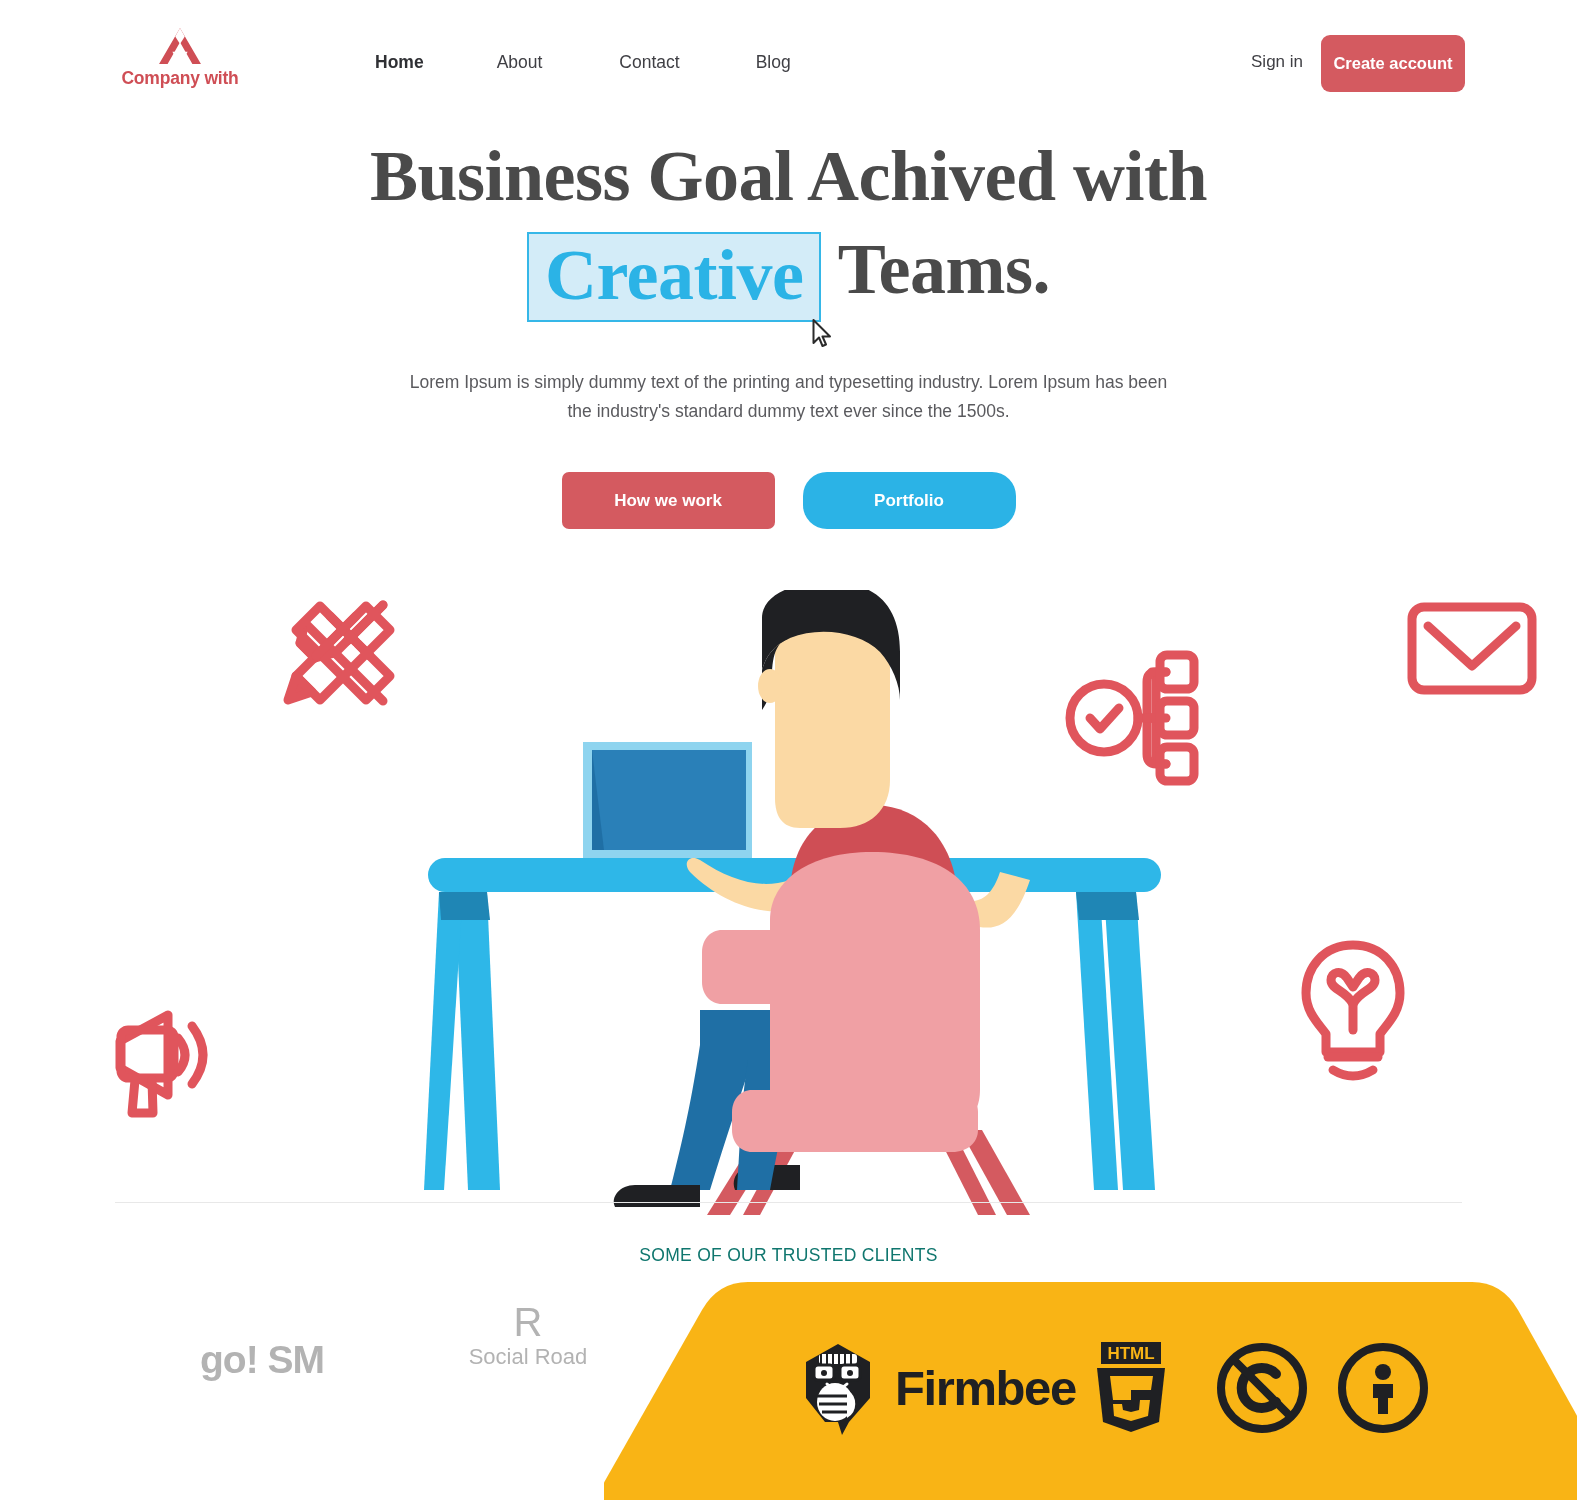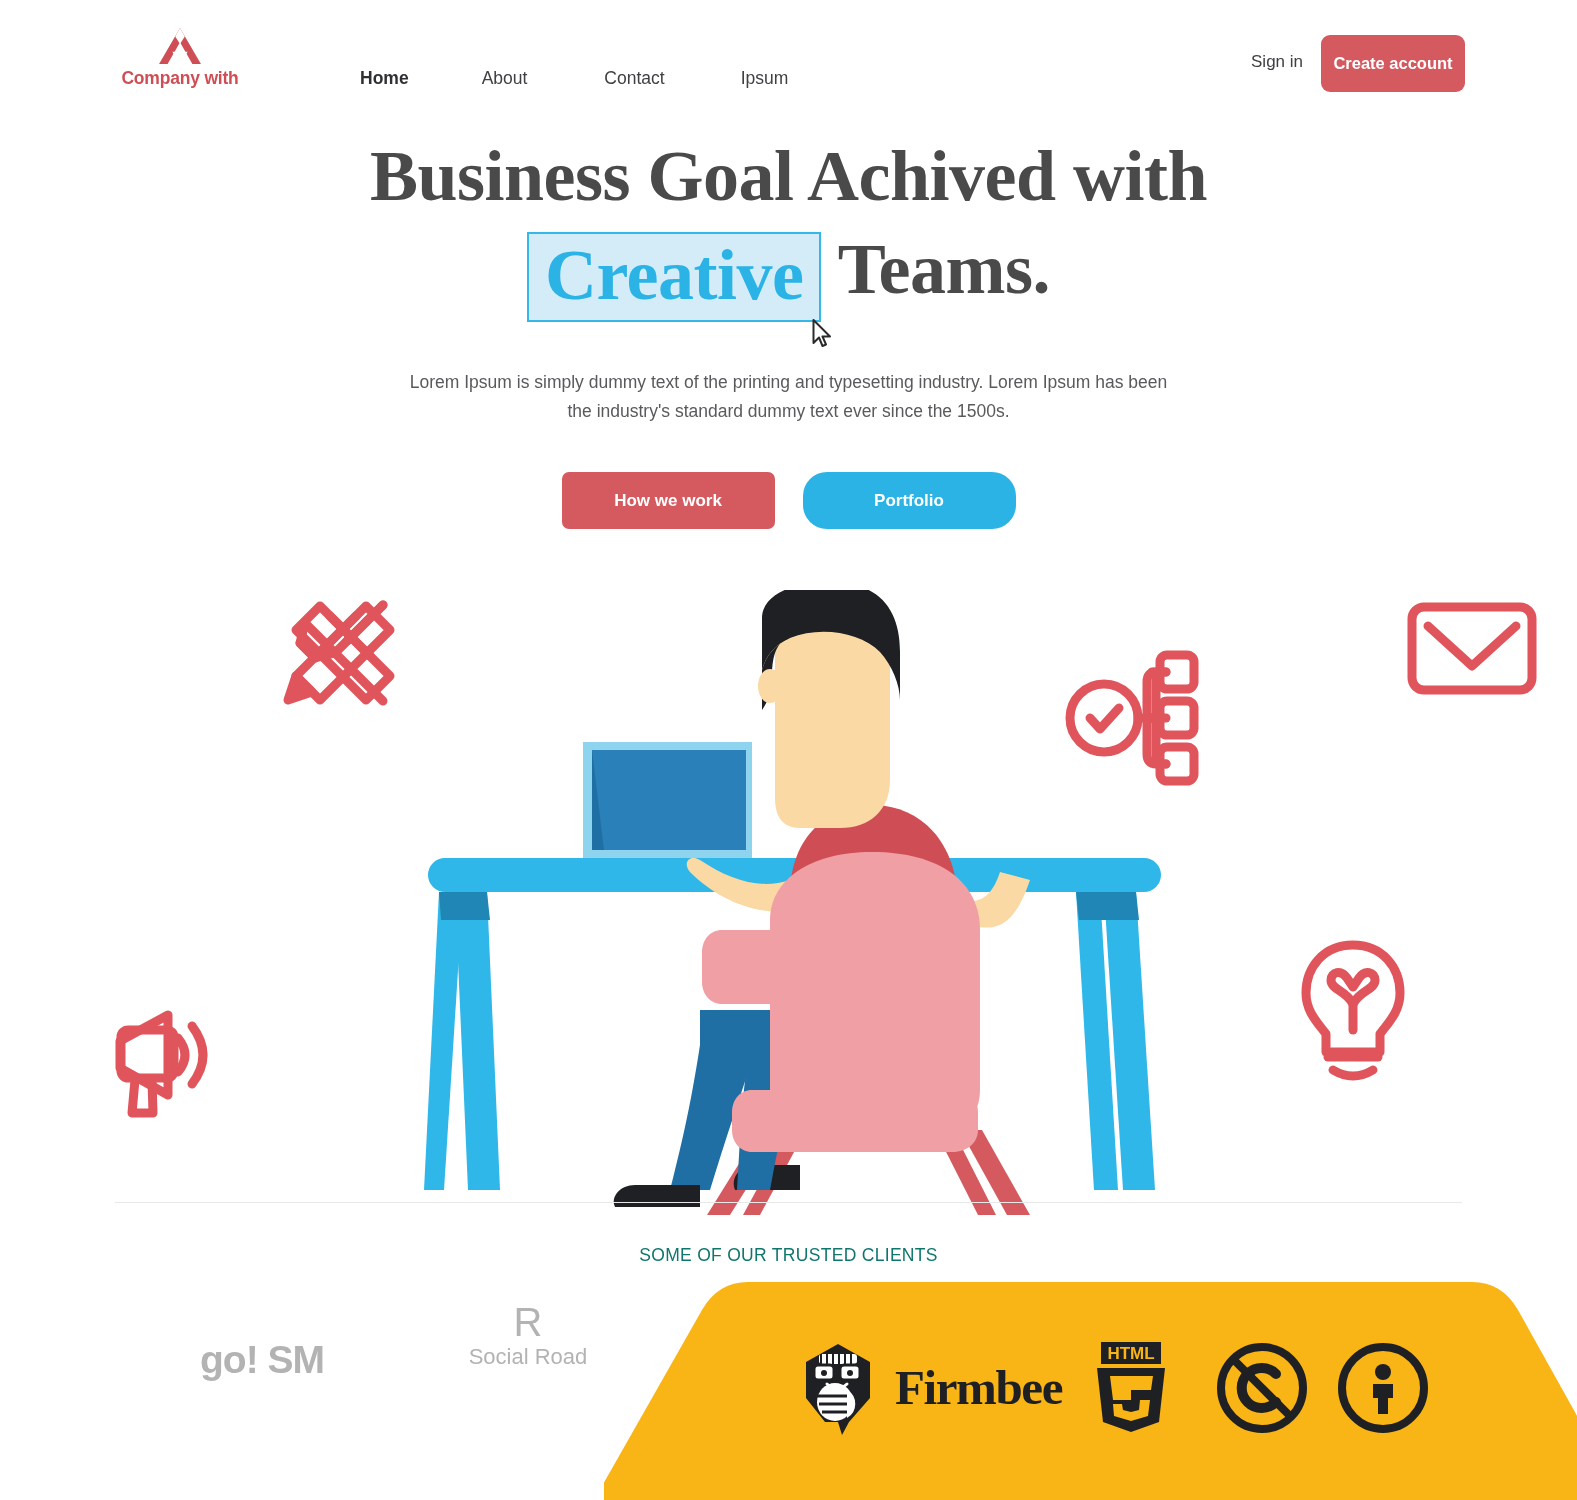--- a/index.html
+++ b/index.html
@@ -29,8 +29,8 @@
     color: #cf4e55; margin-top: 2px; white-space: nowrap;
   }
   .nav {
-    position: absolute; left: 360px; top: 52px;
-    display: flex; align-items: center; margin-top: 16px;
+    position: absolute; left: 375px; top: 52px;
+    display: flex; align-items: center;
   }
   .nav-item {
     font-size: 17.5px; color: #3f3f44; white-space: nowrap;

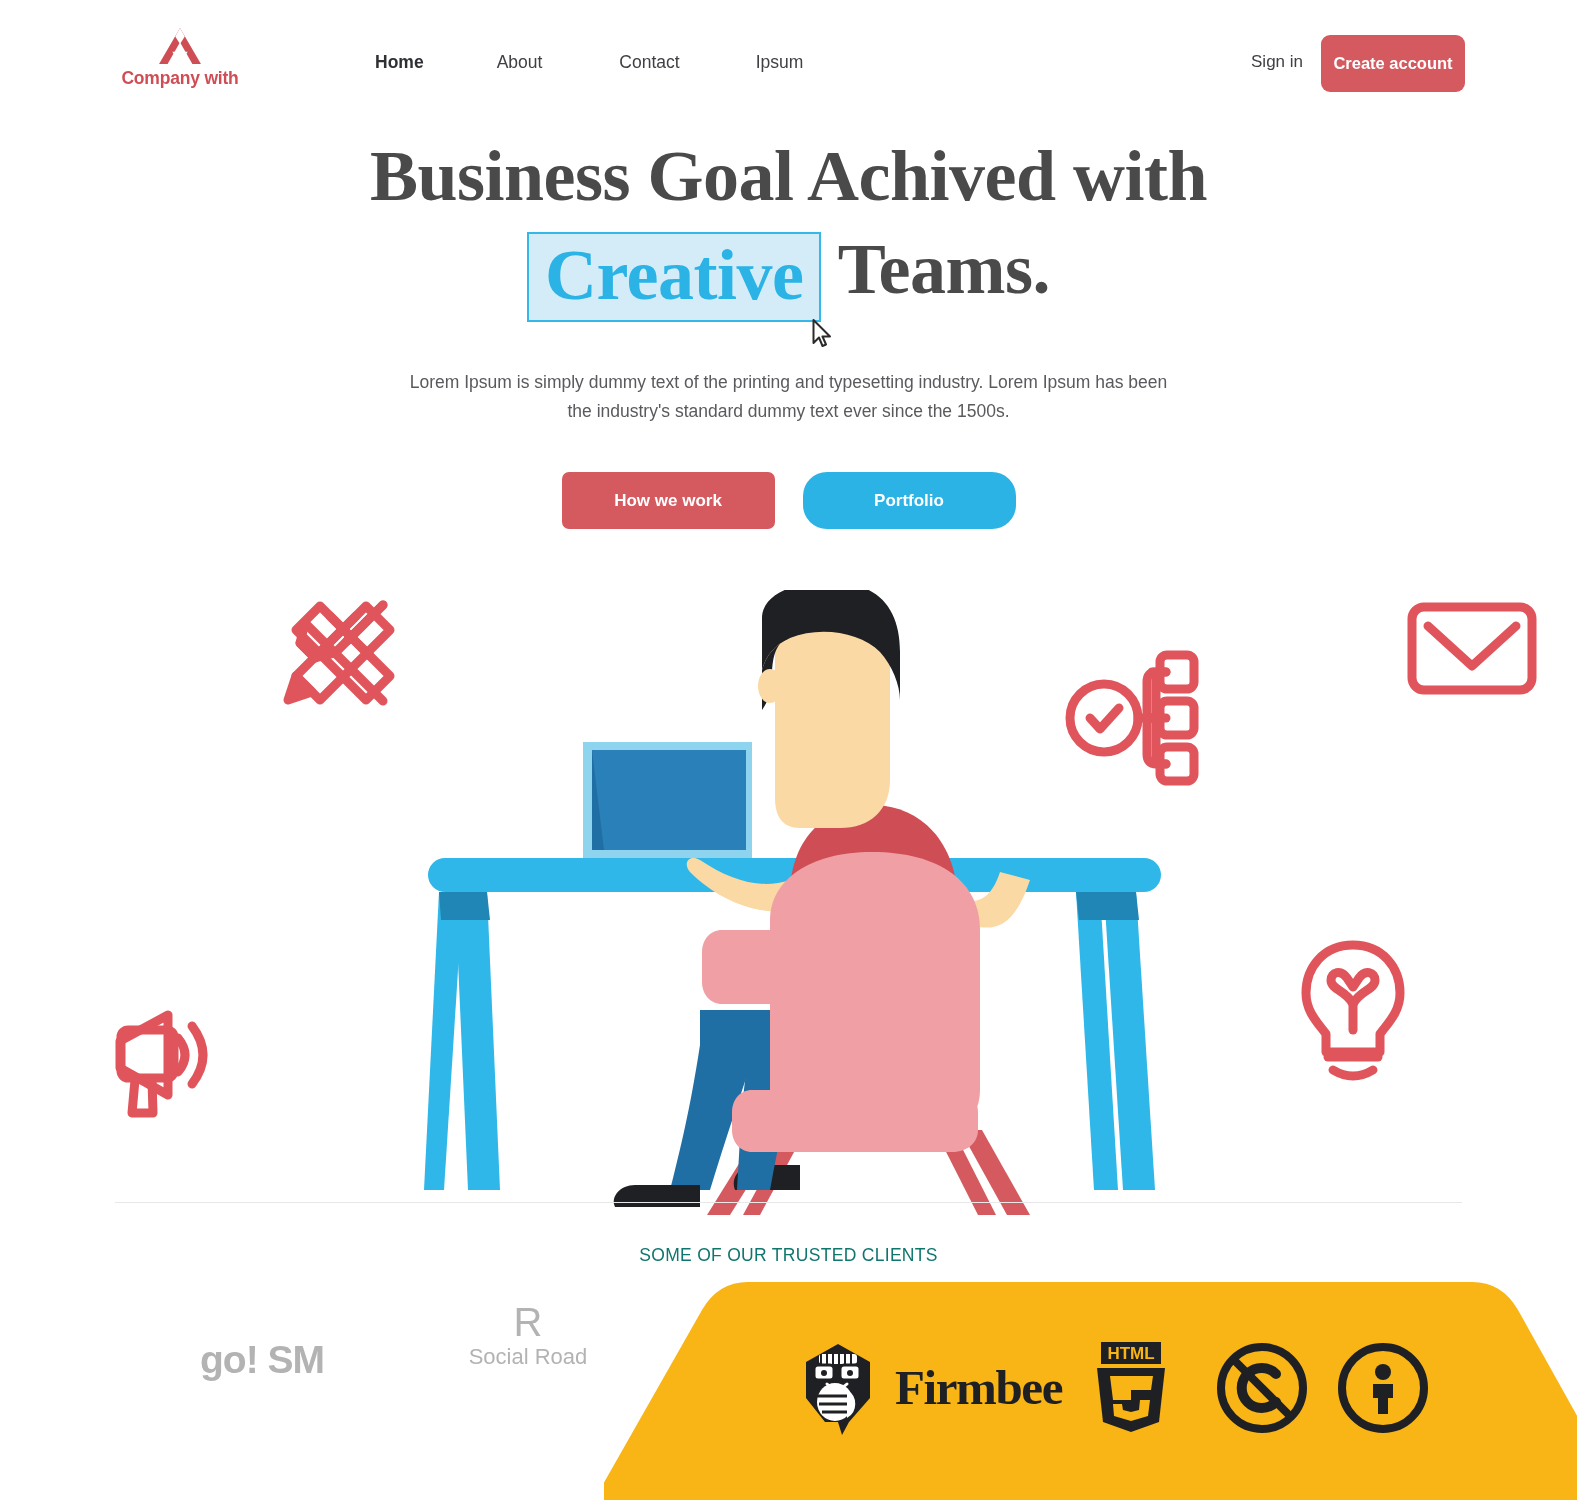--- a/index.html
+++ b/index.html
@@ -187,7 +187,7 @@
       <span class="nav-gap-2"></span>
       <span class="nav-item">Contact</span>
       <span class="nav-gap-3"></span>
-      <span class="nav-item">Ipsum</span>
+      <span class="nav-item">Blog</span>
     </nav>
 
     <span class="signin">Sign in</span>

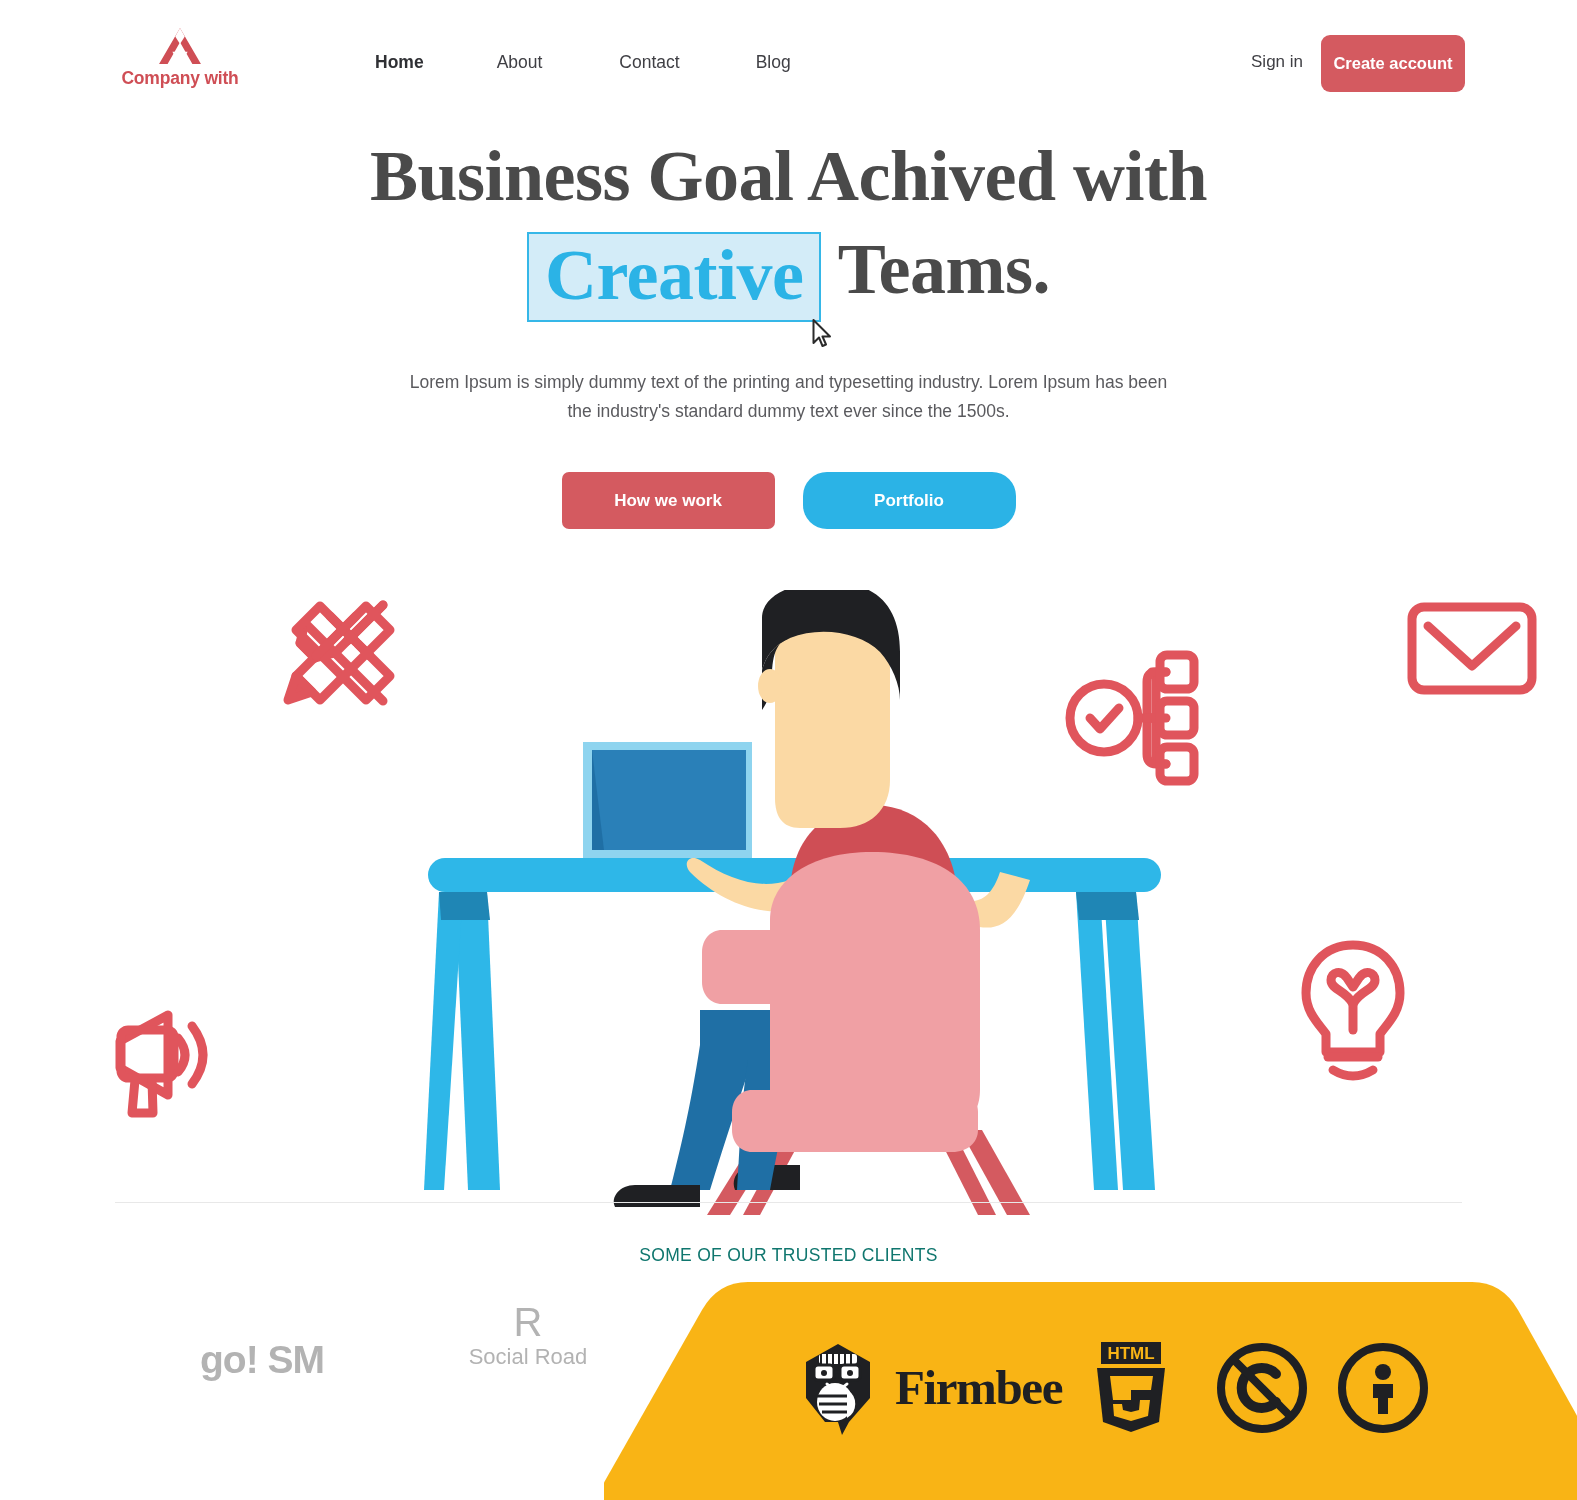--- a/index.html
+++ b/index.html
@@ -154,7 +154,7 @@
   }
   .firmbee-logo {
     position: absolute; left: 193px; top: 0px;
-    display: flex; align-items: center; gap: 16px; font-family: Liberation Serif, serif;
+    display: flex; align-items: center; gap: 16px;
   }
   .firmbee-word {
     font-size: 49px; font-weight: bold; color: #1f2023;

